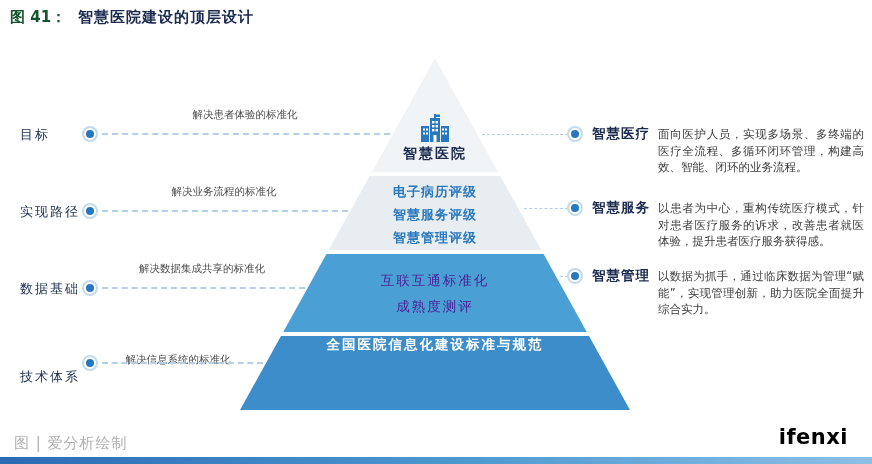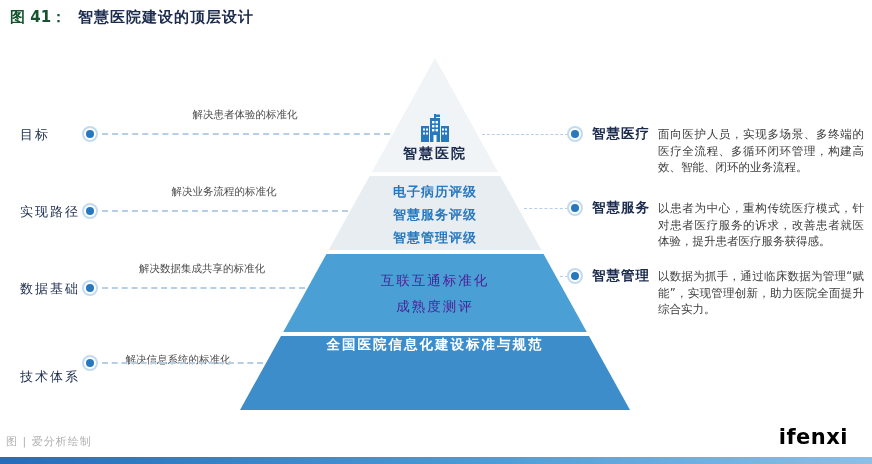--- a/index.html
+++ b/index.html
@@ -50,7 +50,7 @@
   .r-desc { position: absolute; width: 206px; font-size: 11.5px; line-height: 1.45; color: #3c3c3c; text-align: justify; }
 
   
-  .source { position: absolute; left: 6px; top: 434px; font-size: 11px; color: #b0b0b0; letter-spacing: 1px; text-align: center; }
+  .source { position: absolute; left: 14px; top: 434px; font-size: 15px; color: #b0b0b0; letter-spacing: 1px; text-align: center; }
   .logo { position: absolute; right: 24px; top: 425px; font-size: 21px; font-weight: bold; color: #000000; letter-spacing: 0.5px; }
   .bottom-bar {
     position: absolute; left: 0; bottom: 0; width: 100%; height: 7px;

